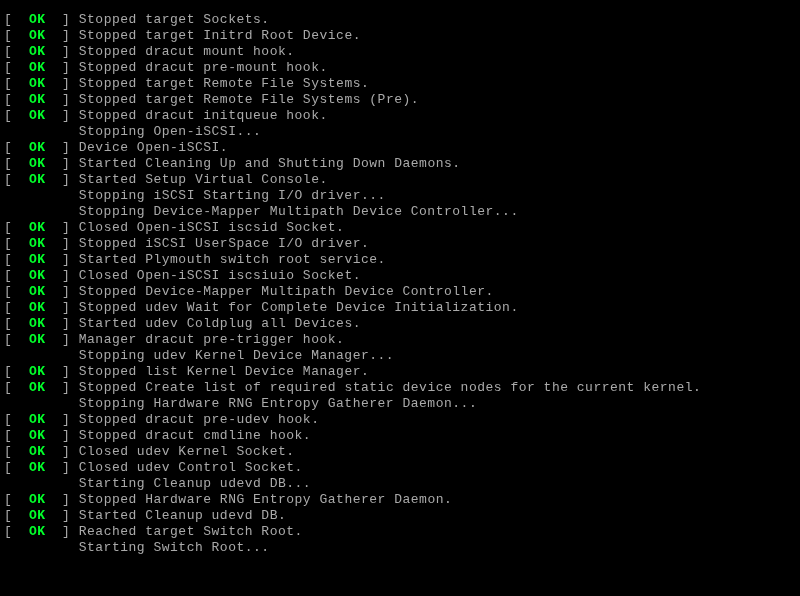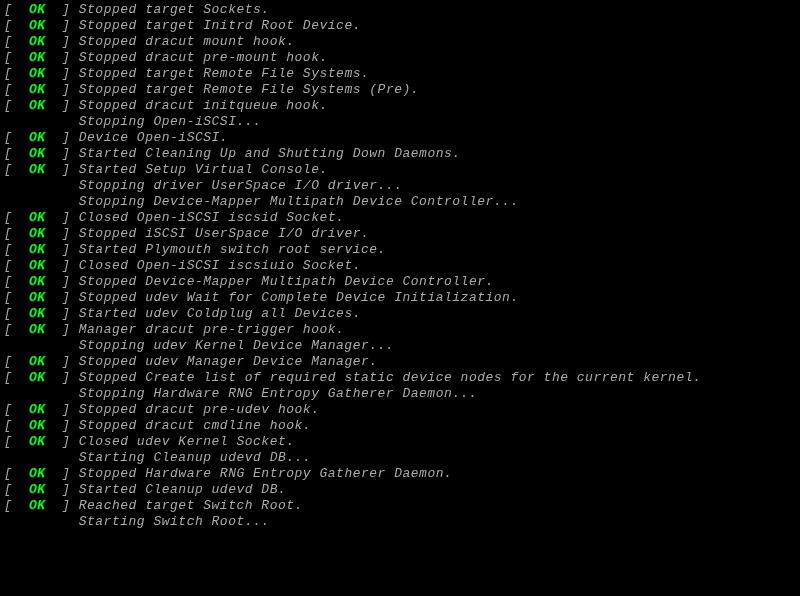--- a/index.html
+++ b/index.html
@@ -13,7 +13,7 @@
       color: #aaa;
       overflow: hidden;
     }
-    .terminal { padding: 2px 4px 0 4px; font-style: italic; }
+    .terminal { padding: 12px 4px 0 4px; }
     .line {
       white-space: pre;
       line-height: 16px;

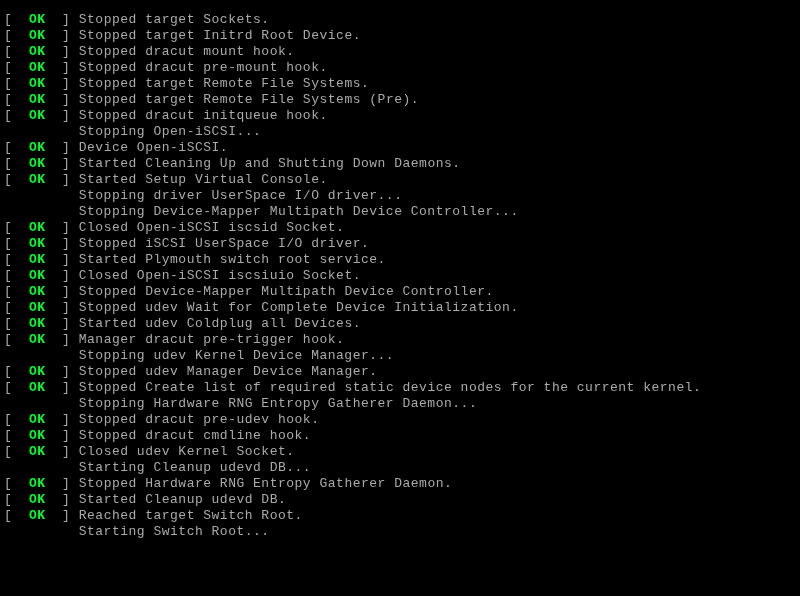--- a/index.html
+++ b/index.html
@@ -39,7 +39,7 @@
     <div class="line"><span class="br">[  </span><span class="ok">OK</span><span class="br">  ] </span><span class="msg">Device Open-iSCSI.</span></div>
     <div class="line"><span class="br">[  </span><span class="ok">OK</span><span class="br">  ] </span><span class="msg">Started Cleaning Up and Shutting Down Daemons.</span></div>
     <div class="line"><span class="br">[  </span><span class="ok">OK</span><span class="br">  ] </span><span class="msg">Started Setup Virtual Console.</span></div>
-    <div class="line"><span class="indent">         </span><span class="msg">Stopping driver UserSpace I/O driver...</span></div>
+    <div class="line"><span class="indent">         </span><span class="msg">Stopping iSCSI Starting I/O driver...</span></div>
     <div class="line"><span class="indent">         </span><span class="msg">Stopping Device-Mapper Multipath Device Controller...</span></div>
     <div class="line"><span class="br">[  </span><span class="ok">OK</span><span class="br">  ] </span><span class="msg">Closed Open-iSCSI iscsid Socket.</span></div>
     <div class="line"><span class="br">[  </span><span class="ok">OK</span><span class="br">  ] </span><span class="msg">Stopped iSCSI UserSpace I/O driver.</span></div>

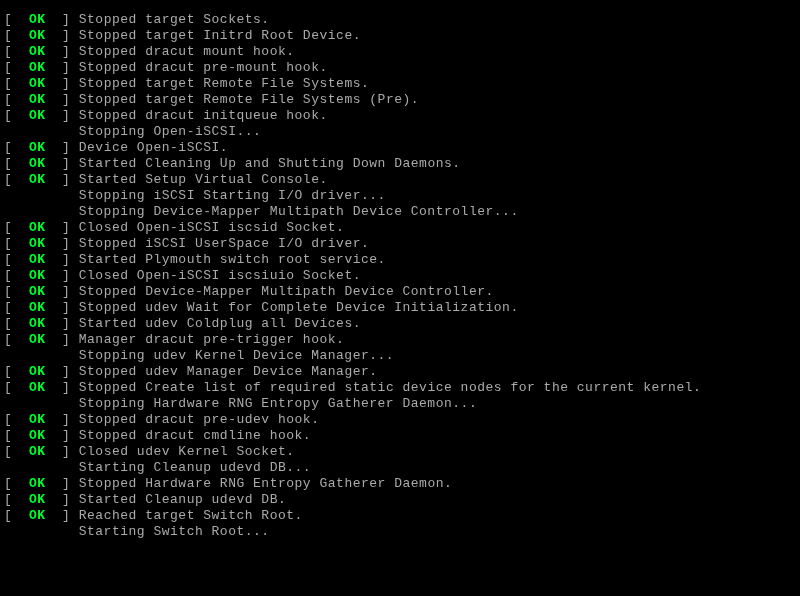--- a/index.html
+++ b/index.html
@@ -50,7 +50,7 @@
     <div class="line"><span class="br">[  </span><span class="ok">OK</span><span class="br">  ] </span><span class="msg">Started udev Coldplug all Devices.</span></div>
     <div class="line"><span class="br">[  </span><span class="ok">OK</span><span class="br">  ] </span><span class="msg">Manager dracut pre-trigger hook.</span></div>
     <div class="line"><span class="indent">         </span><span class="msg">Stopping udev Kernel Device Manager...</span></div>
-    <div class="line"><span class="br">[  </span><span class="ok">OK</span><span class="br">  ] </span><span class="msg">Stopped udev Manager Device Manager.</span></div>
+    <div class="line"><span class="br">[  </span><span class="ok">OK</span><span class="br">  ] </span><span class="msg">Stopped list Kernel Device Manager.</span></div>
     <div class="line"><span class="br">[  </span><span class="ok">OK</span><span class="br">  ] </span><span class="msg">Stopped Create list of required static device nodes for the current kernel.</span></div>
     <div class="line"><span class="indent">         </span><span class="msg">Stopping Hardware RNG Entropy Gatherer Daemon...</span></div>
     <div class="line"><span class="br">[  </span><span class="ok">OK</span><span class="br">  ] </span><span class="msg">Stopped dracut pre-udev hook.</span></div>

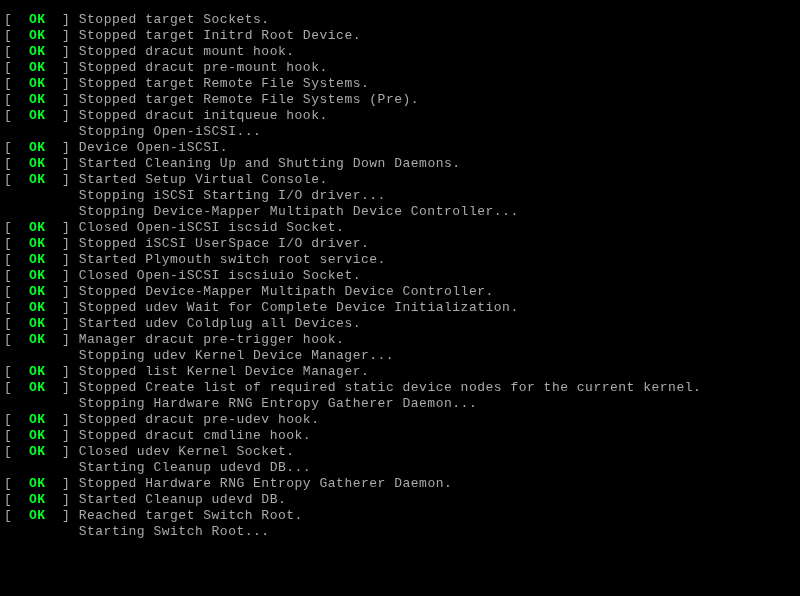--- a/index.html
+++ b/index.html
@@ -56,6 +56,7 @@
     <div class="line"><span class="br">[  </span><span class="ok">OK</span><span class="br">  ] </span><span class="msg">Stopped dracut pre-udev hook.</span></div>
     <div class="line"><span class="br">[  </span><span class="ok">OK</span><span class="br">  ] </span><span class="msg">Stopped dracut cmdline hook.</span></div>
     <div class="line"><span class="br">[  </span><span class="ok">OK</span><span class="br">  ] </span><span class="msg">Closed udev Kernel Socket.</span></div>
+    <div class="line"><span class="br">[  </span><span class="ok">OK</span><span class="br">  ] </span><span class="msg">Closed udev Control Socket.</span></div>
     <div class="line"><span class="indent">         </span><span class="msg">Starting Cleanup udevd DB...</span></div>
     <div class="line"><span class="br">[  </span><span class="ok">OK</span><span class="br">  ] </span><span class="msg">Stopped Hardware RNG Entropy Gatherer Daemon.</span></div>
     <div class="line"><span class="br">[  </span><span class="ok">OK</span><span class="br">  ] </span><span class="msg">Started Cleanup udevd DB.</span></div>

